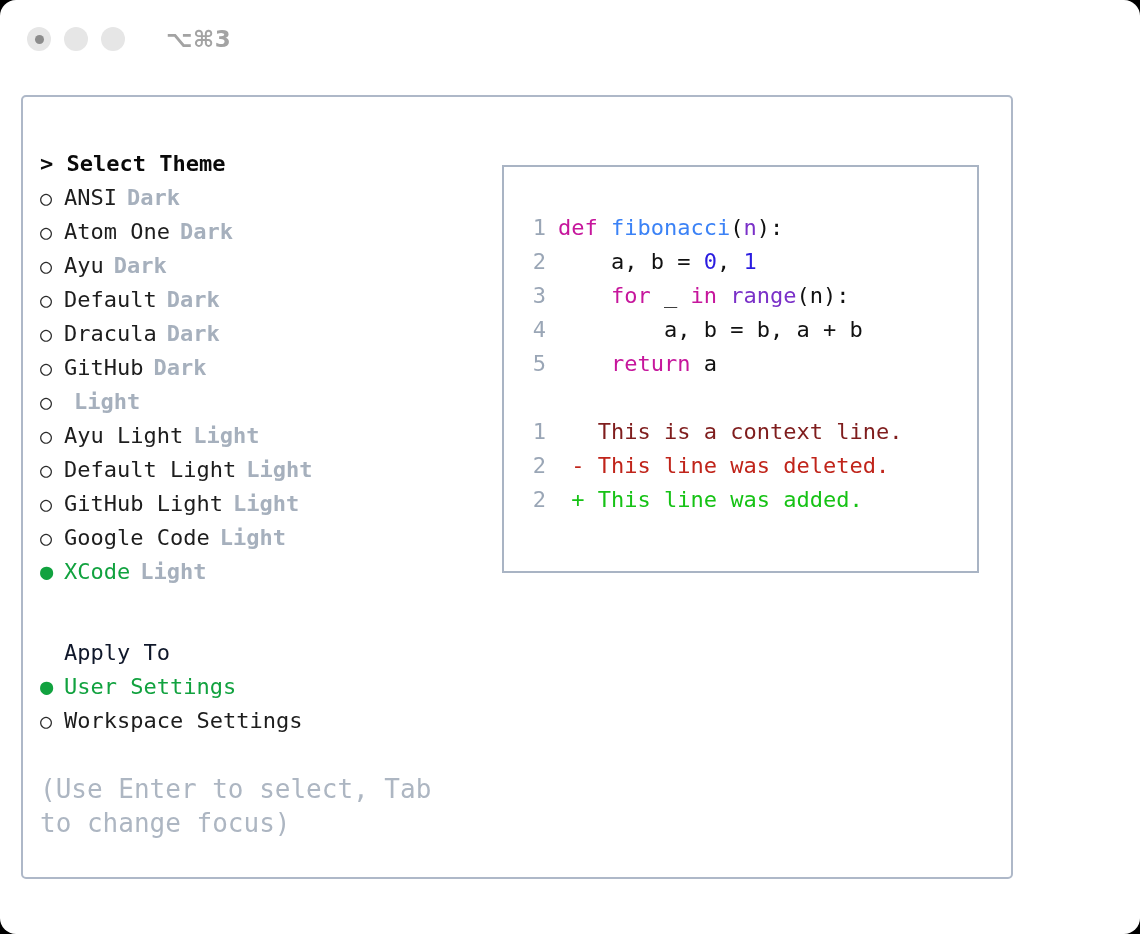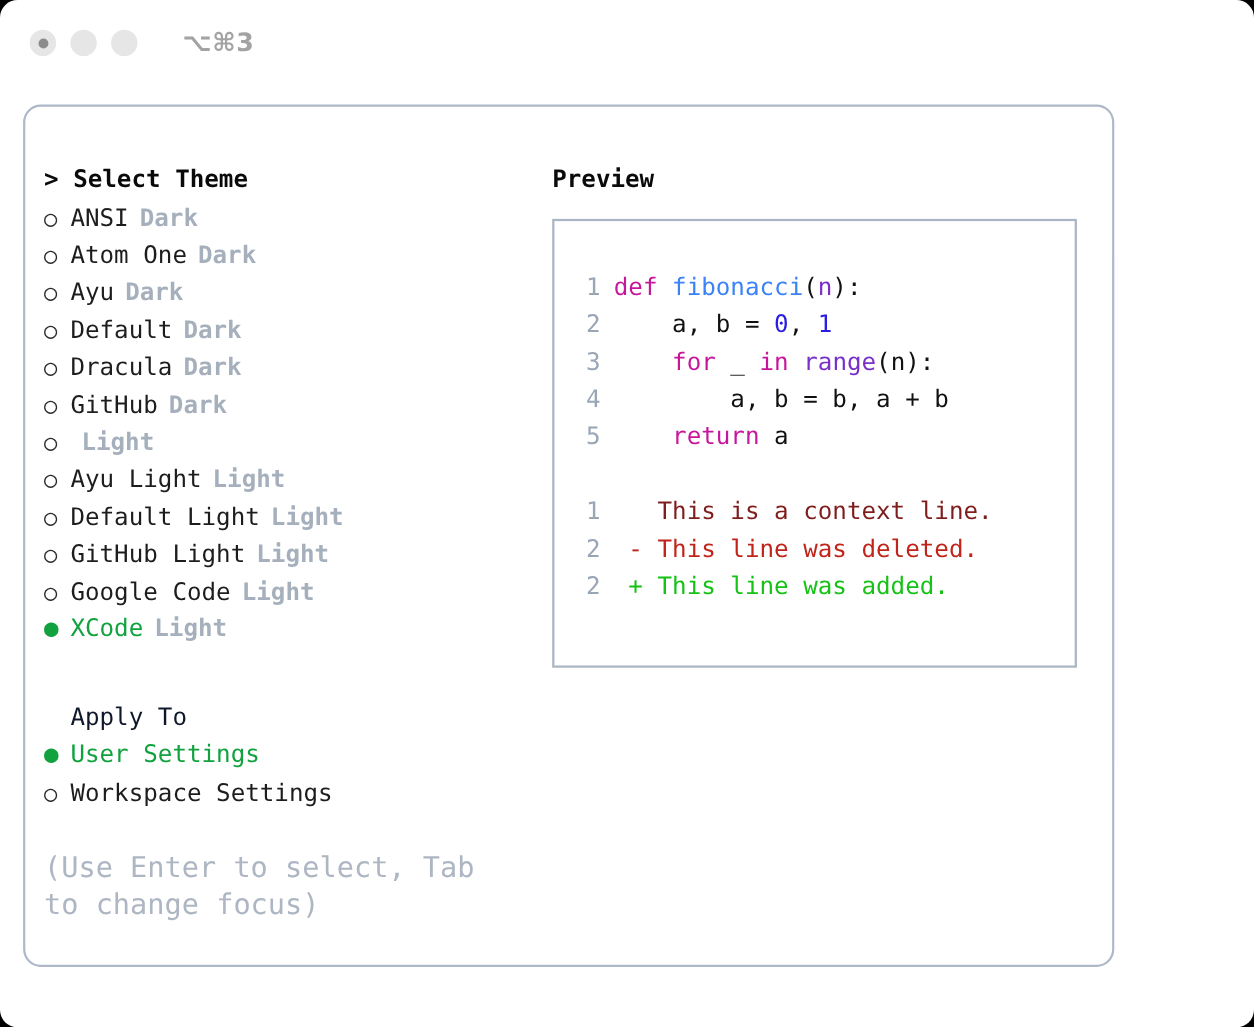--- a/index.html
+++ b/index.html
@@ -69,7 +69,7 @@
     width: 992px;
     height: 784px;
     border: 2px solid #aeb8c8;
-    border-radius: 16px;
+    border-radius: 5px;
     box-sizing: border-box;
     background: #ffffff;
   }

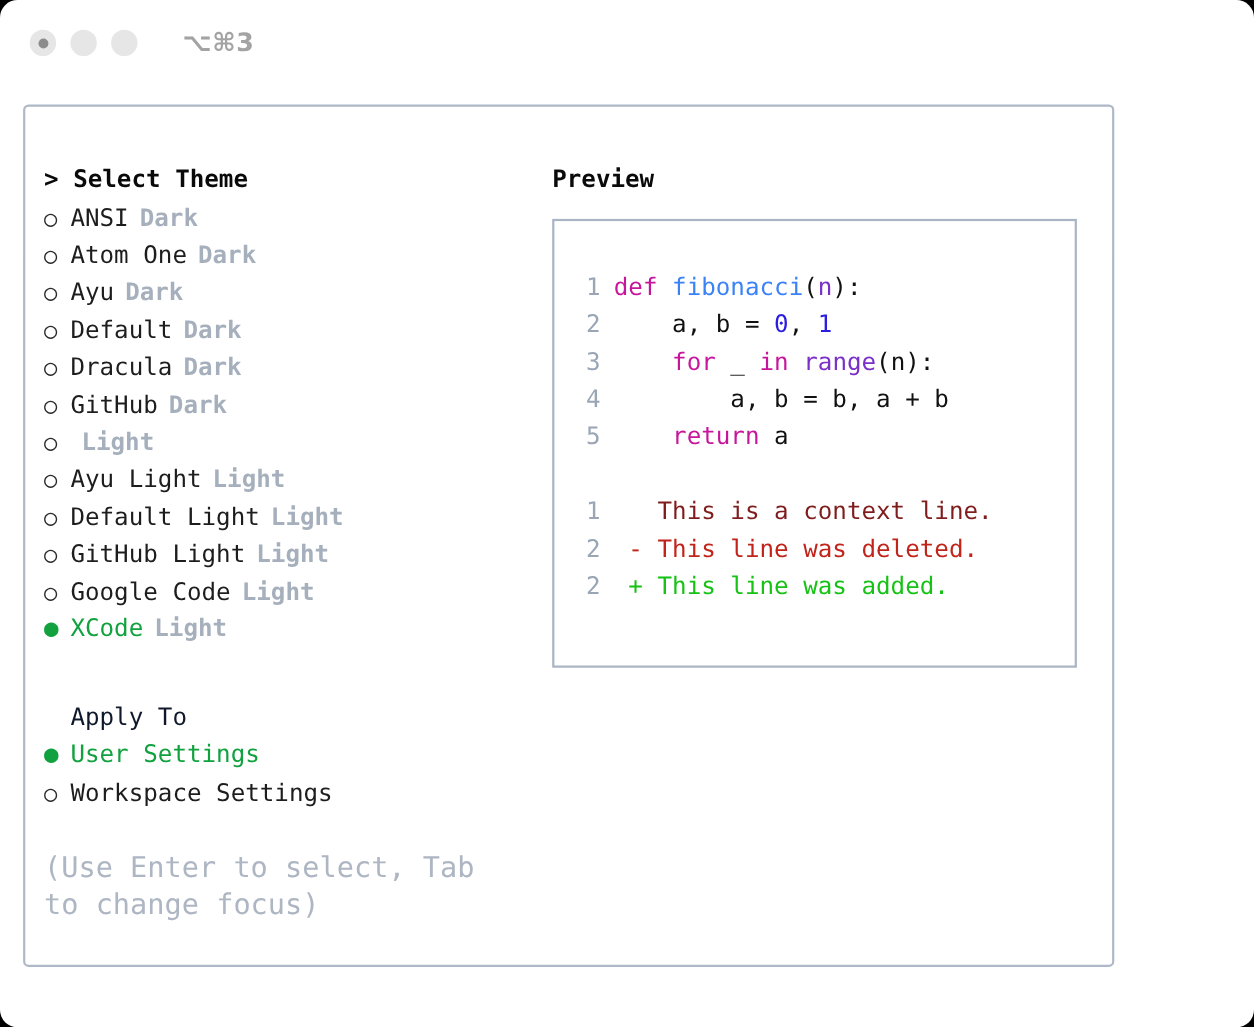--- a/index.html
+++ b/index.html
@@ -240,7 +240,6 @@
     </div>
 
     <div class="right-col">
-      <div class="preview-title">Preview</div>
       <div class="preview-box">
         <div id="code-block">
             <div class="code-line"><span class="lineno">1</span><span class="code-text"><span class="tok-kw">def </span><span class="tok-fn">fibonacci</span><span class="tok-pln">(</span><span class="tok-var">n</span><span class="tok-pln">):</span></span></div>

